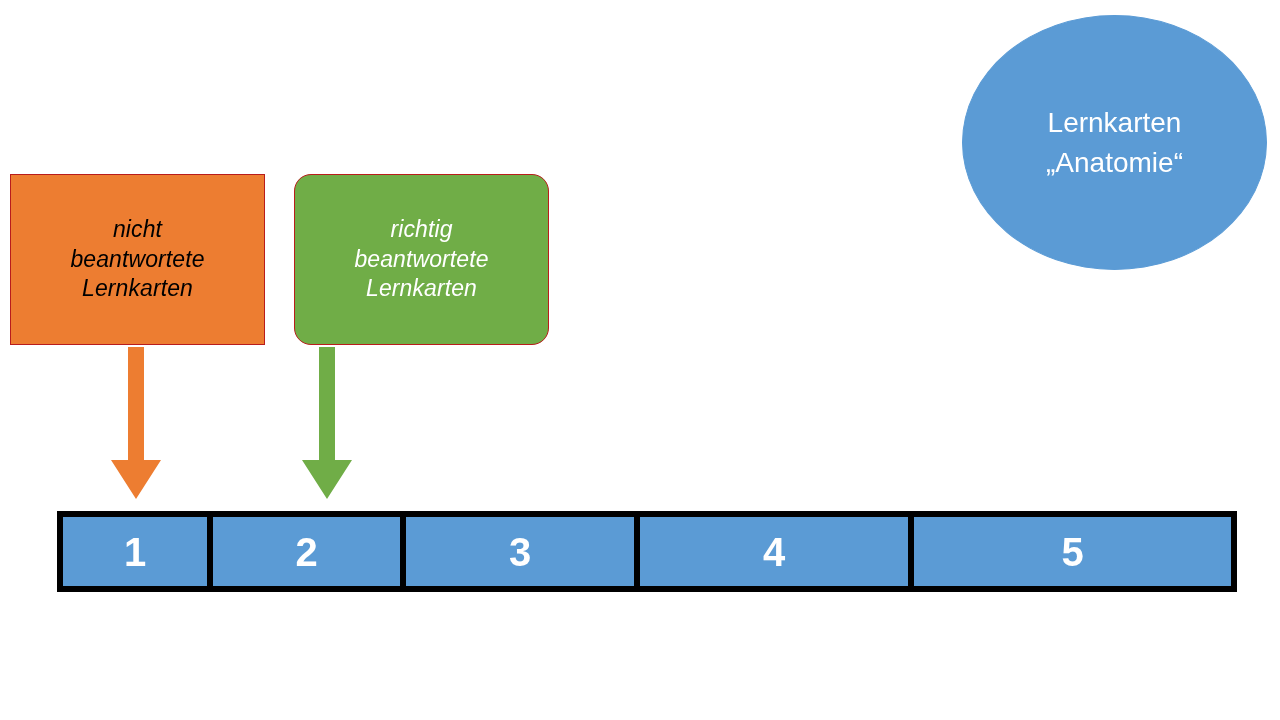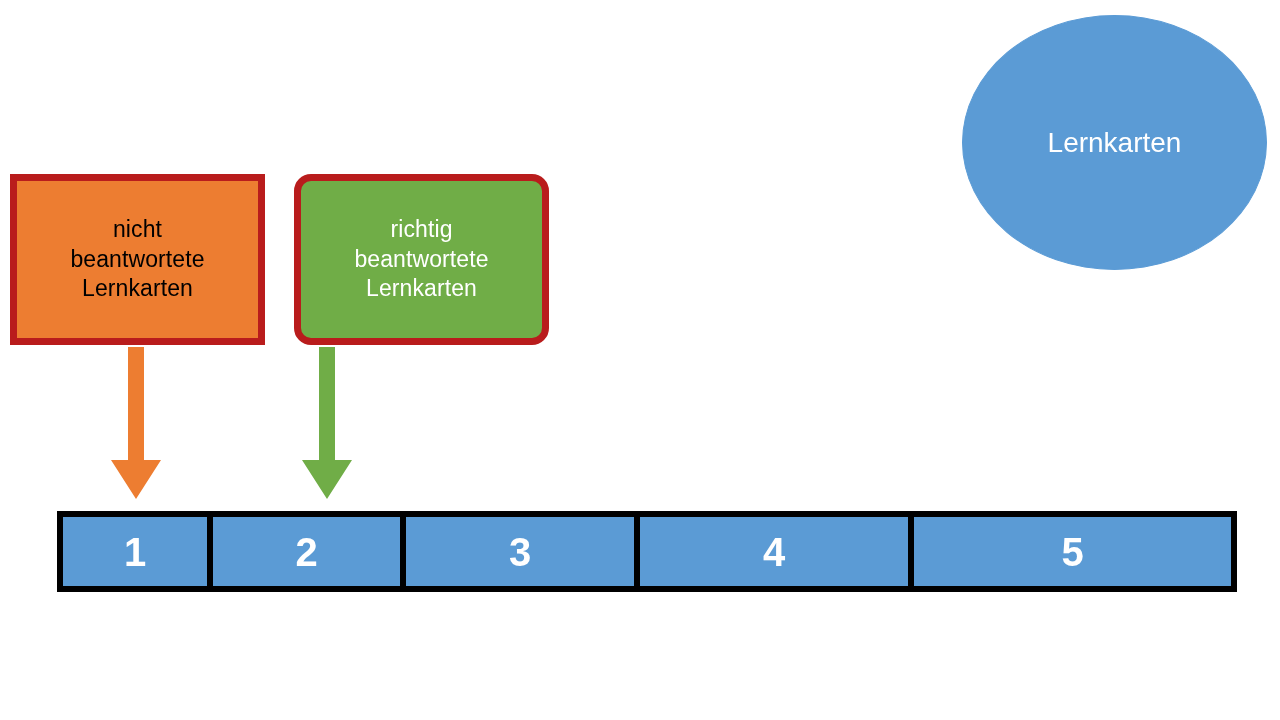--- a/index.html
+++ b/index.html
@@ -167,6 +167,7 @@
   <div id="topic-bubble">
     <span class="lines">
       <span>Lernkarten</span>
+      <span>„Anatomie“</span>
     </span>
   </div>
 

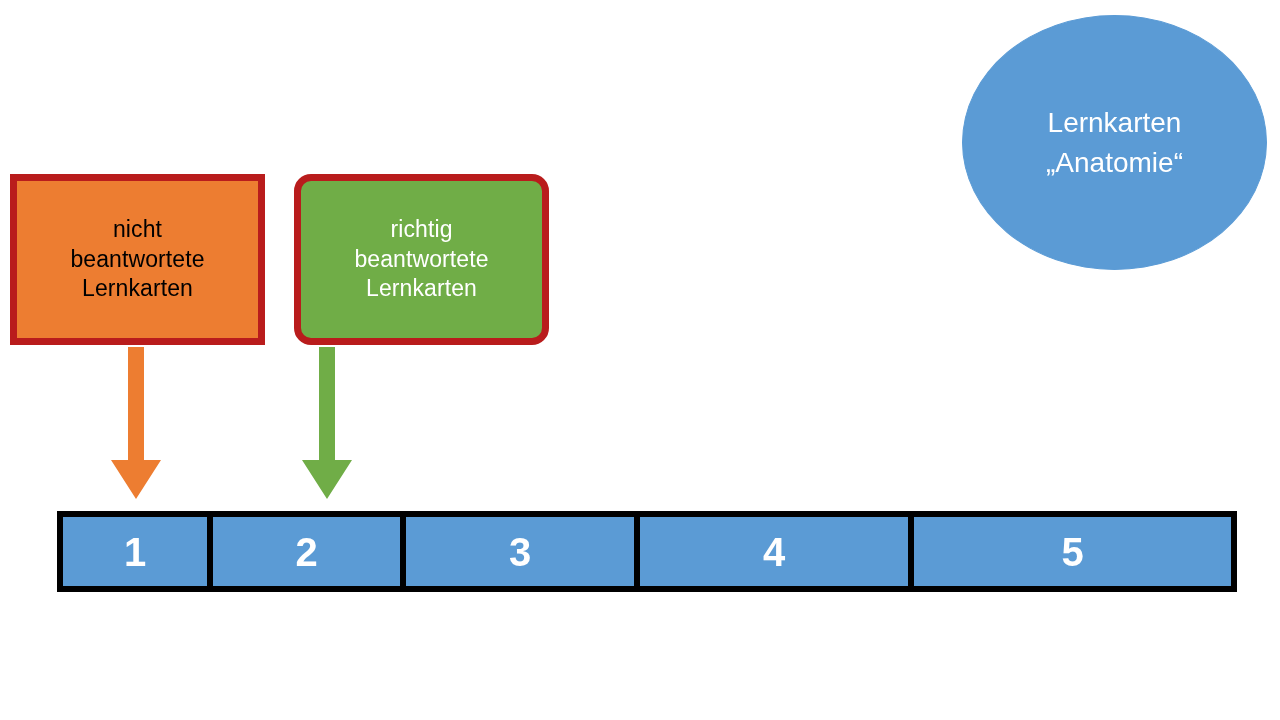--- a/index.html
+++ b/index.html
@@ -26,7 +26,7 @@
   .legend-box {
     position: absolute;
     box-sizing: border-box;
-    border: 7px solid #b91c1c;
+    border: 1px solid #b91c1c;
     display: flex;
     align-items: center;
     justify-content: center;
@@ -34,6 +34,7 @@
     line-height: 1.28;
     font-size: 23px;
     letter-spacing: 0.1px;
+    font-style: italic;
   }
   #box-unanswered {
     left: 10px;

